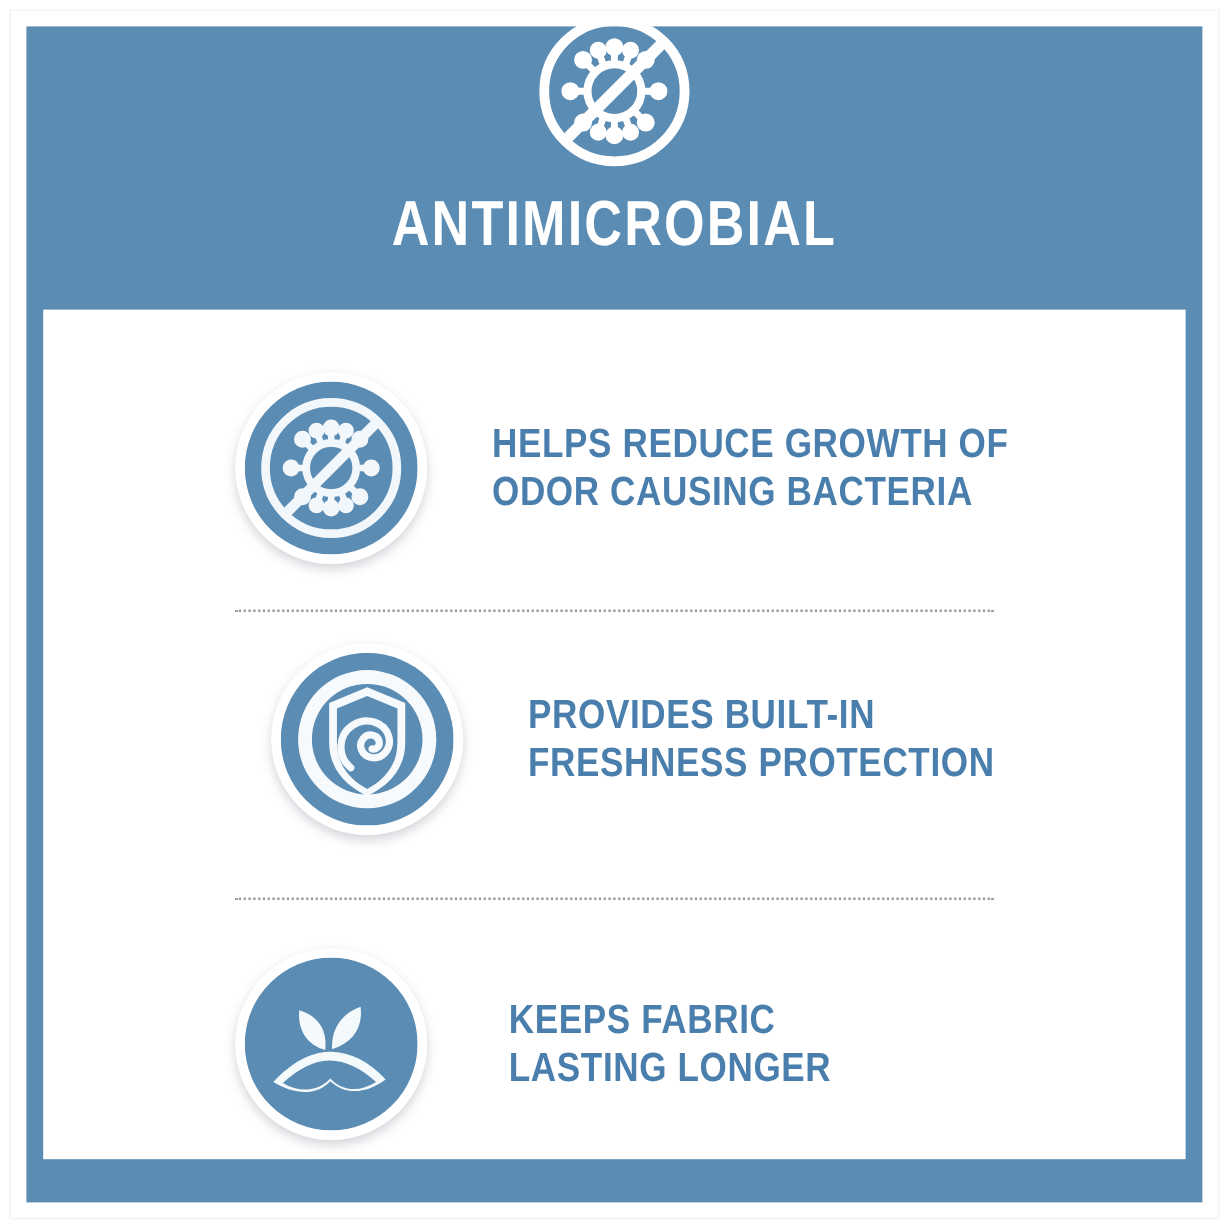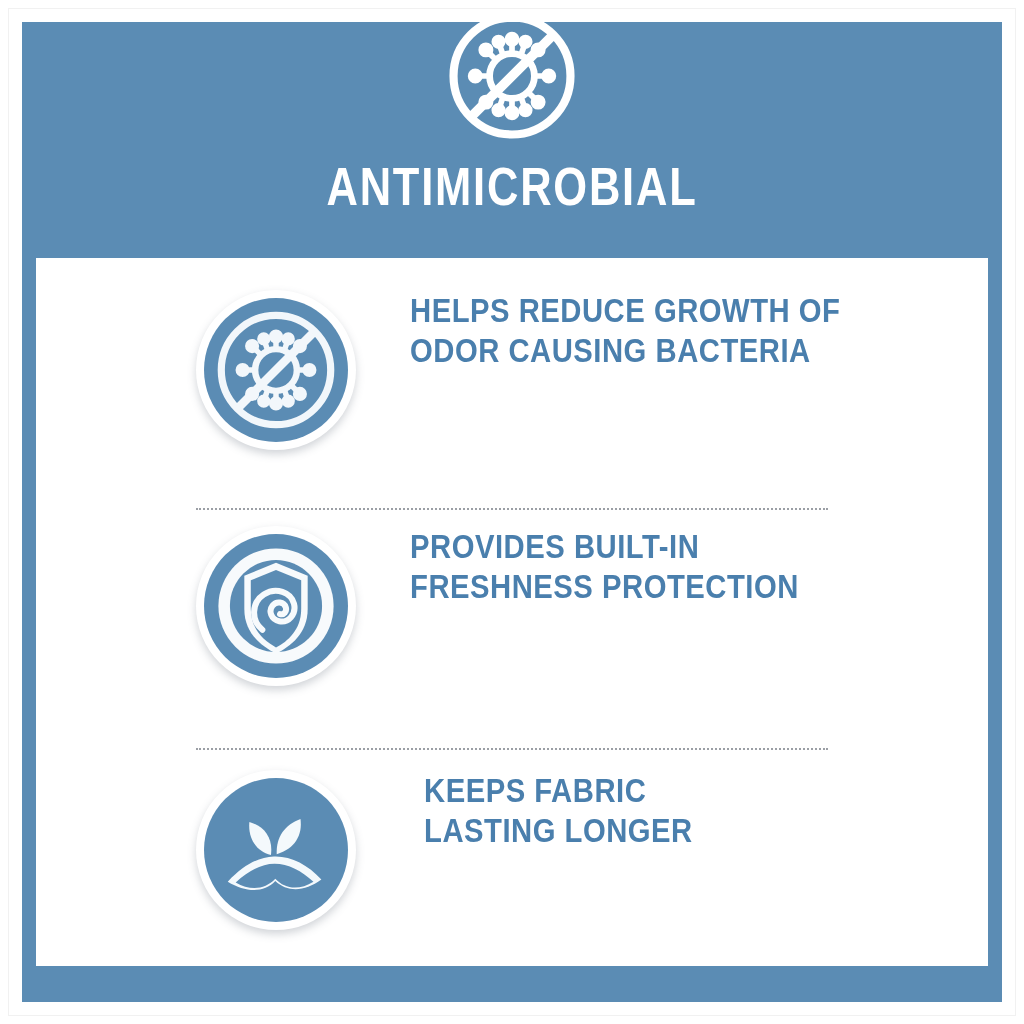--- a/index.html
+++ b/index.html
@@ -106,6 +106,7 @@
     width: 952px;
     height: 200px;
     display: flex;
+    align-items: center;
   }
   .row-1 { top: 32px; }
   .row-2 { top: 268px; }

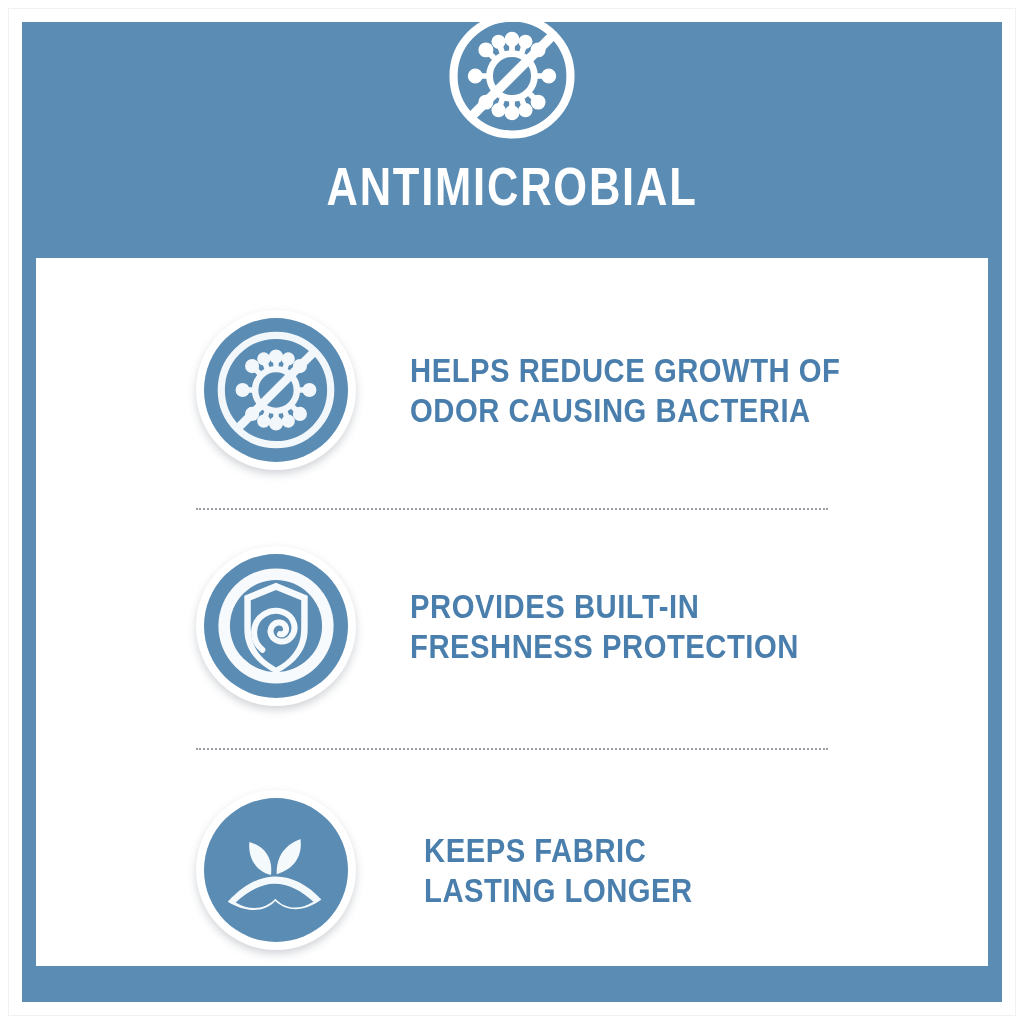--- a/index.html
+++ b/index.html
@@ -109,7 +109,7 @@
     align-items: center;
   }
   .row-1 { top: 32px; }
-  .row-2 { top: 268px; }
+  .row-2 { top: 258px; padding-left: 30px; }
   .row-3 { top: 512px; gap: 14px; }
 
   .icon-badge {

